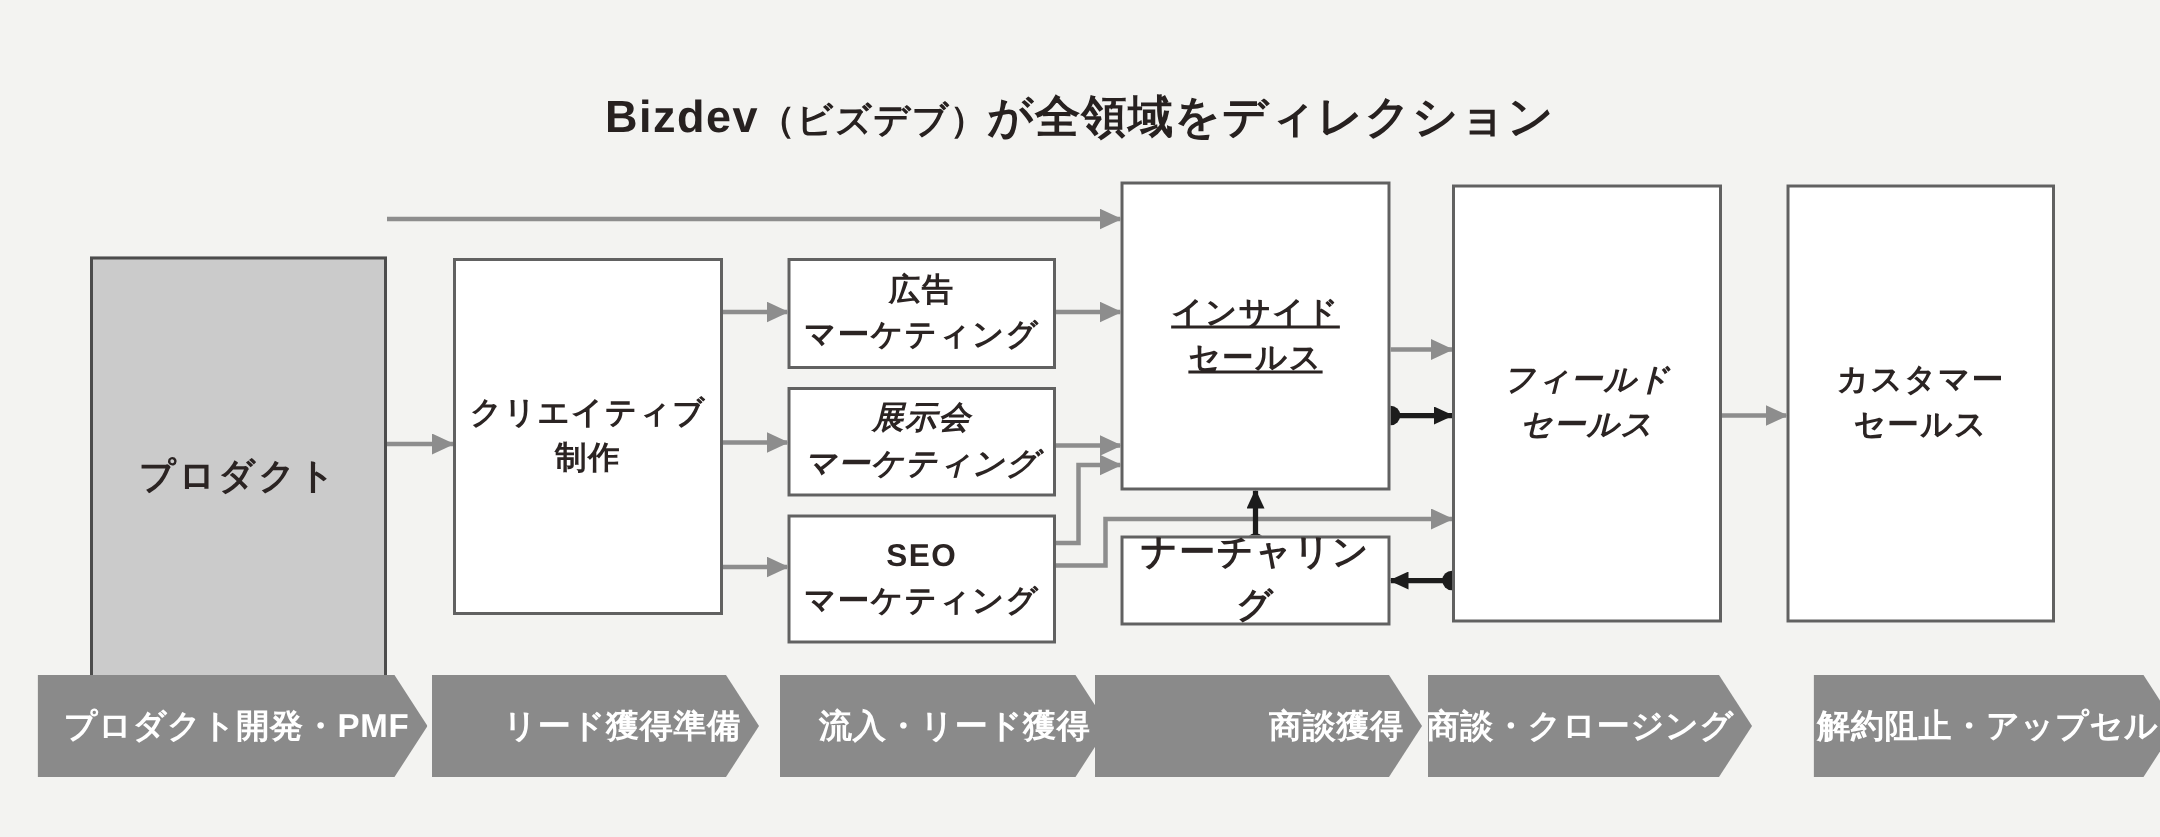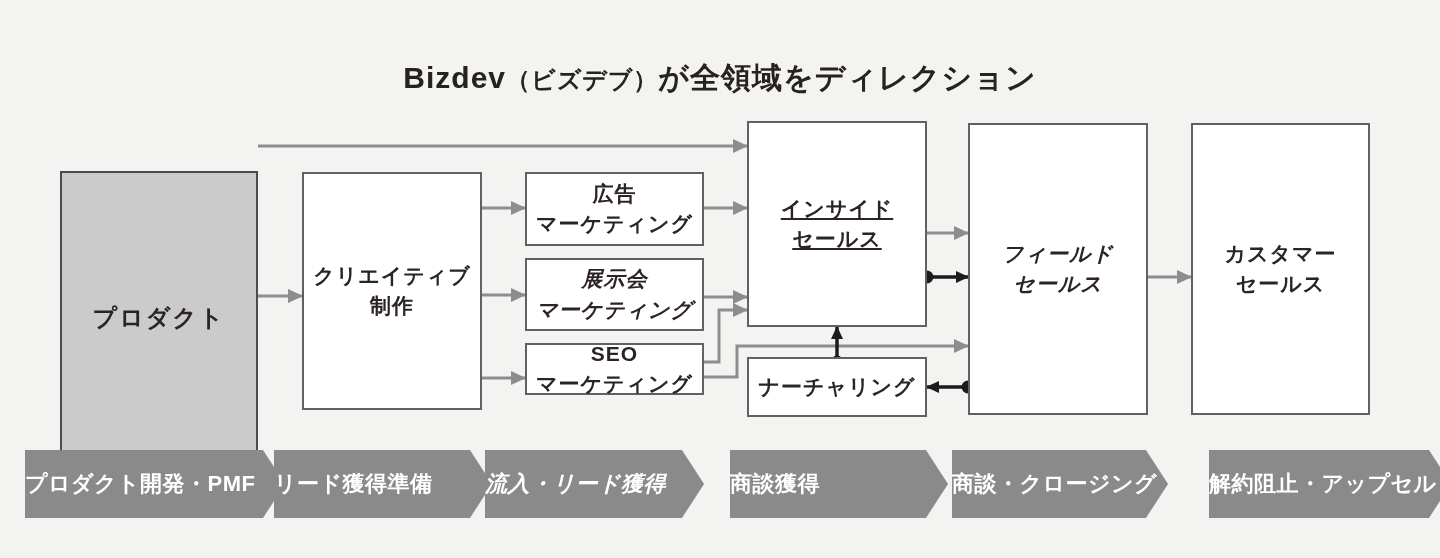--- a/index.html
+++ b/index.html
@@ -27,7 +27,7 @@
   #box-creative{ left:302px; top:172px; width:180px; height:238px; }
   #box-ad{ left:525px; top:172px; width:179px; height:74px;text-align:center; }
   #box-expo{ left:525px; top:258px; width:179px; height:73px;font-style:italic; }
-  #box-seo{ left:525px; top:343px; width:179px; height:52px; }
+  #box-seo{ left:525px; top:343px; width:179px; height:86px; }
   #box-inside{ left:747px; top:121px; width:180px; height:206px;text-decoration:underline; }
   #box-nurture{ left:747px; top:357px; width:180px; height:60px; font-size:21px;}
   #box-field{ left:968px; top:123px; width:180px; height:292px;font-style:italic; }

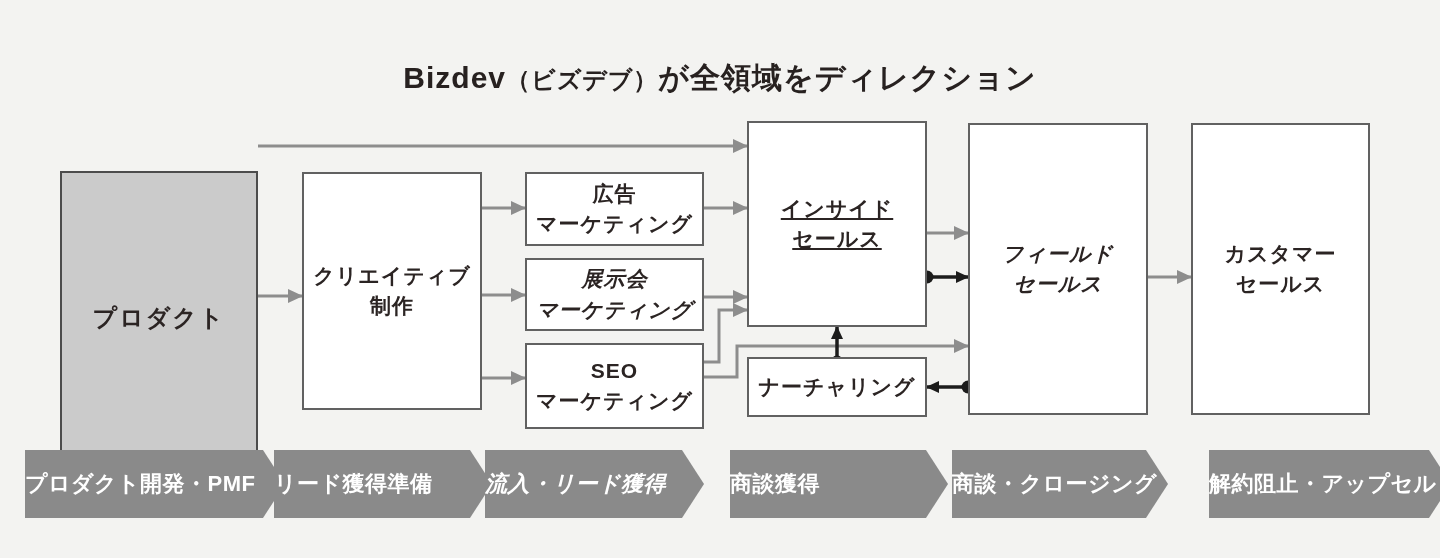--- a/index.html
+++ b/index.html
@@ -29,7 +29,7 @@
   #box-expo{ left:525px; top:258px; width:179px; height:73px;font-style:italic; }
   #box-seo{ left:525px; top:343px; width:179px; height:86px; }
   #box-inside{ left:747px; top:121px; width:180px; height:206px;text-decoration:underline; }
-  #box-nurture{ left:747px; top:357px; width:180px; height:60px; font-size:21px;}
+  #box-nurture{ left:747px; top:357px; width:180px; height:60px; font-size:24px;}
   #box-field{ left:968px; top:123px; width:180px; height:292px;font-style:italic; }
   #box-customer{ left:1191px; top:123px; width:179px; height:292px;align-items:center; }
   .banner{

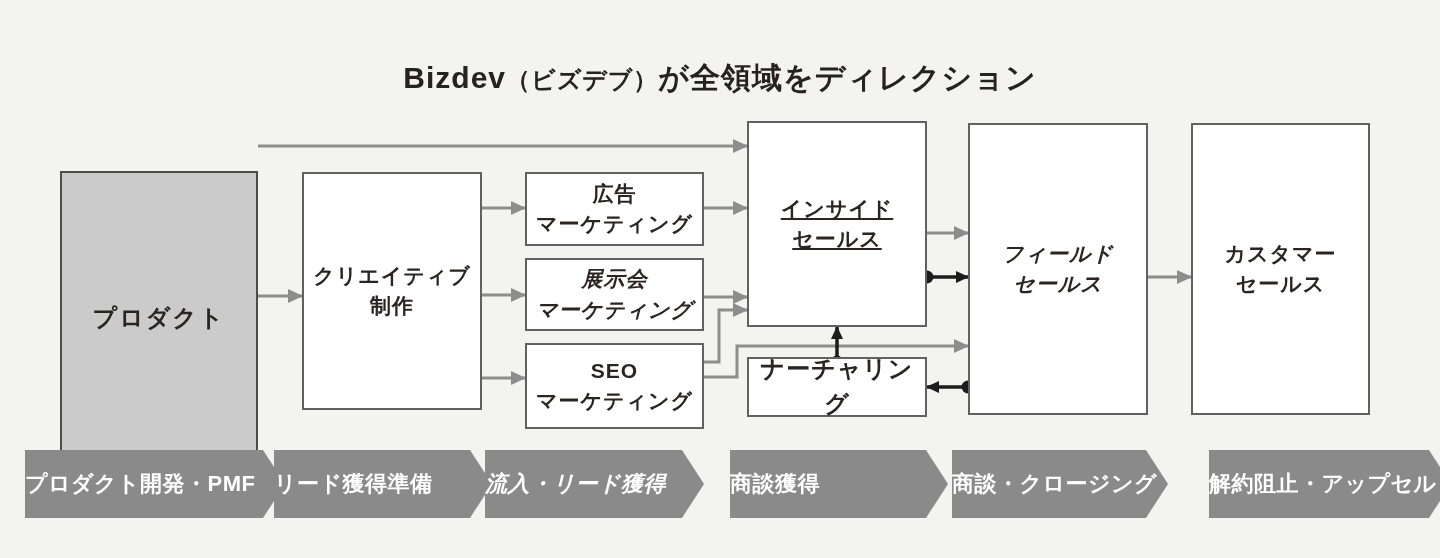--- a/index.html
+++ b/index.html
@@ -35,7 +35,7 @@
   .banner{
     position:absolute; top:450px; height:68px; background:#8a8a8a;
     color:#ffffff; font-weight:700; font-size:22px; letter-spacing:0.5px;
-    display:flex; align-items:center; justify-content:flex-start;
+    display:flex; align-items:center; justify-content:flex-end;
     clip-path:polygon(0 0, calc(100% - 22px) 0, 100% 50%, calc(100% - 22px) 100%, 0 100%);
     padding-right:12px; box-sizing:border-box; white-space:nowrap;
   }

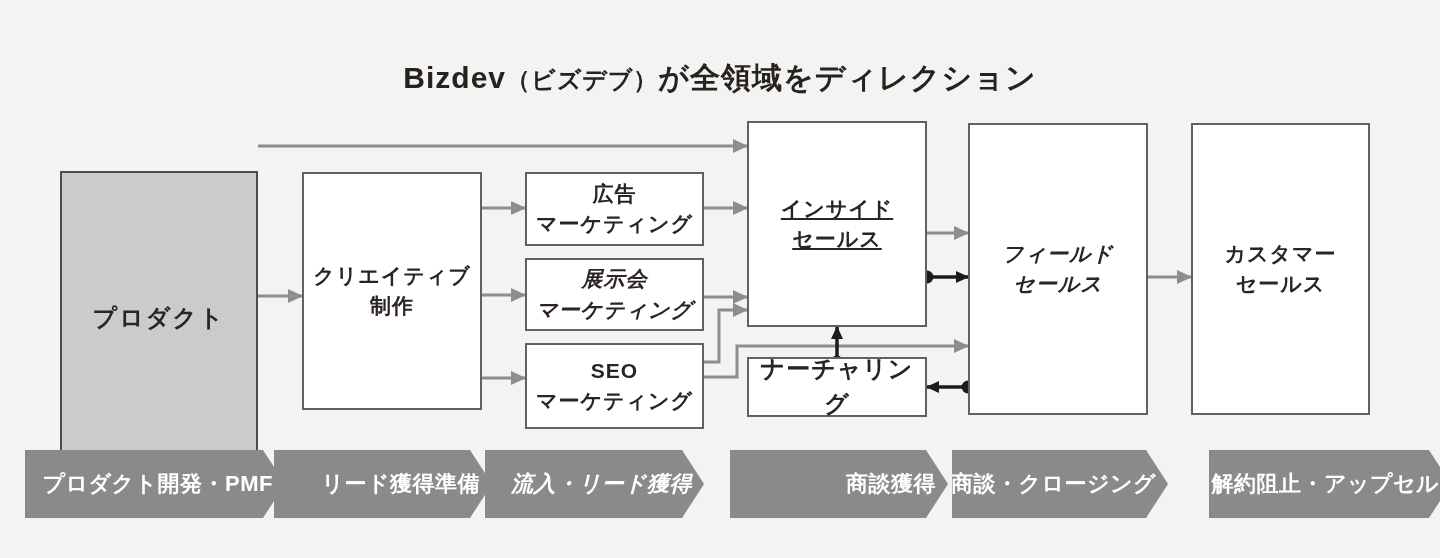--- a/index.html
+++ b/index.html
@@ -40,7 +40,7 @@
     padding-right:12px; box-sizing:border-box; white-space:nowrap;
   }
   #banner-0{ left:25px;  width:260px; }
-  #banner-1{ left:274px; width:218px; }
+  #banner-1{ left:288px; width:218px; }
   #banner-2{ left:485px; width:219px;font-style:italic; }
   #banner-3{ left:730px; width:218px; }
   #banner-4{ left:952px; width:216px; }

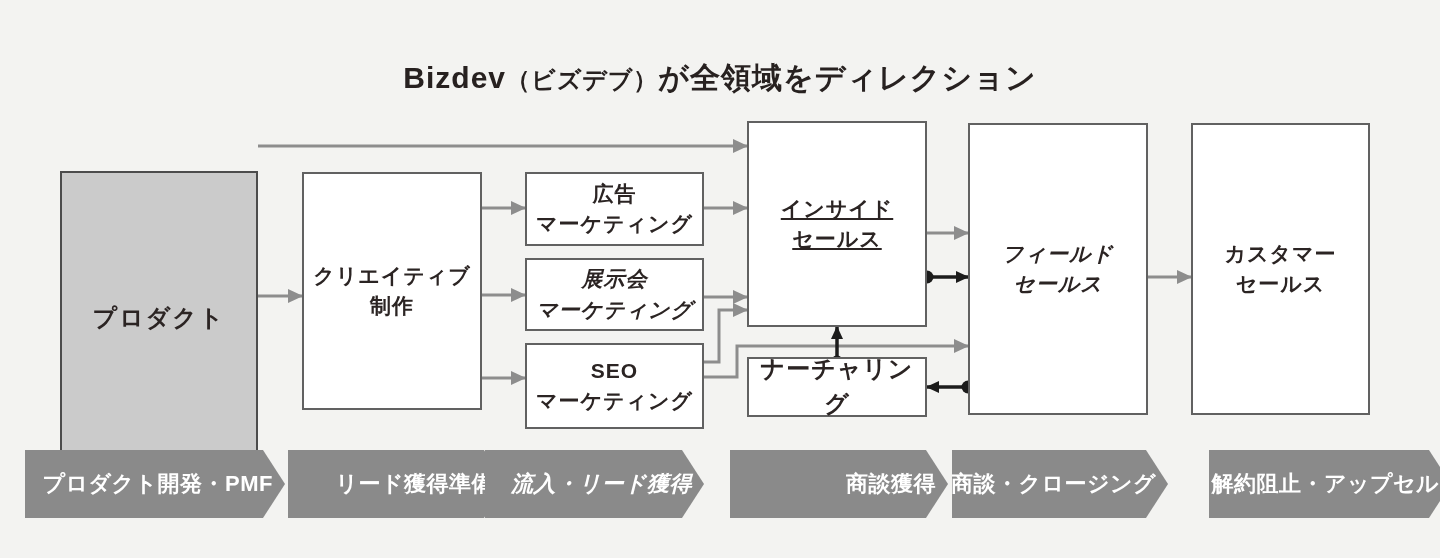--- a/index.html
+++ b/index.html
@@ -41,7 +41,7 @@
   }
   #banner-0{ left:25px;  width:260px; }
   #banner-1{ left:288px; width:218px; }
-  #banner-2{ left:485px; width:219px;font-style:italic; }
+  #banner-2{ left:520px; width:219px; }
   #banner-3{ left:730px; width:218px; }
   #banner-4{ left:952px; width:216px; }
   #banner-5{ left:1197px; width:242px;margin-left:12px; }

